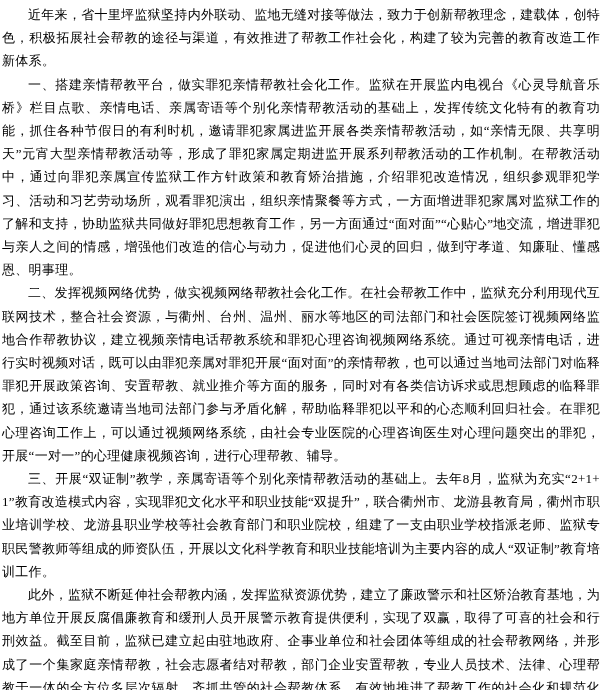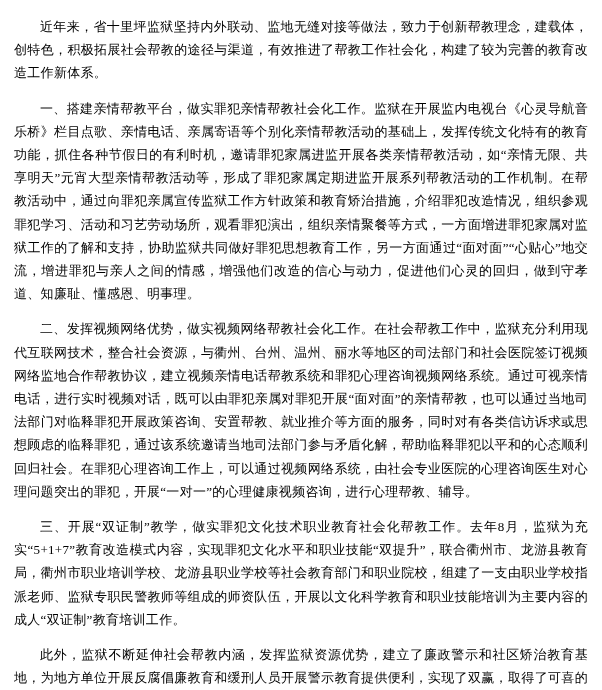--- a/index.html
+++ b/index.html
@@ -23,7 +23,7 @@
     letter-spacing: 0.3px;
   }
   .para {
-    margin: 12px;
+    margin: 0;
     text-indent: 2em;
     word-break: break-all;
   }

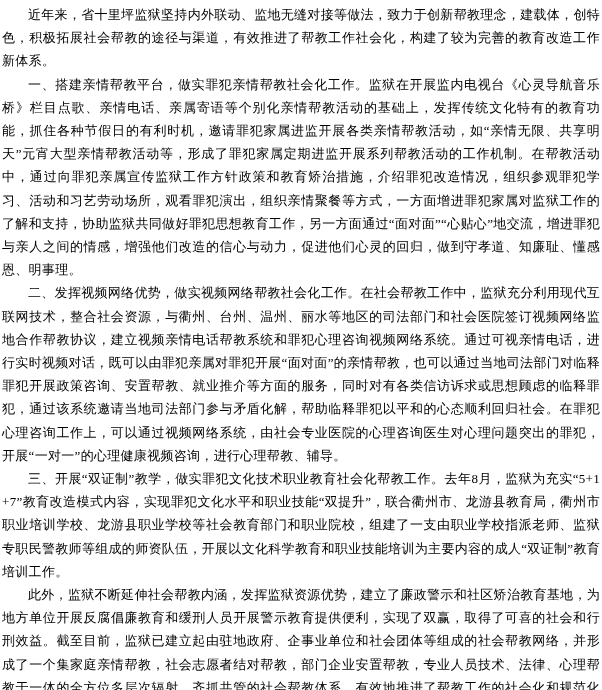--- a/index.html
+++ b/index.html
@@ -41,7 +41,7 @@
     <p class="para"><span class="run">近年来，省十里坪监狱坚持内外联动、监地无缝对接等做法，致力于创新帮教理念，建载体，创特色，积极拓展社会帮教的途径与渠道，有效推进了帮教工作社会化，构建了较为完善的教育改造工作新体系。</span></p>
     <p class="para"><span class="run bold">一、搭建亲情帮教平台，做实罪犯亲情帮教社会化工作。</span><span class="run">监狱在开展监内电视台《心灵导航音乐桥》栏目点歌、亲情电话、亲属寄语等个别化亲情帮教活动的基础上，发挥传统文化特有的教育功能，抓住各种节假日的有利时机，邀请罪犯家属进监开展各类亲情帮教活动，如“亲情无限、共享明天”元宵大型亲情帮教活动等，形成了罪犯家属定期进监开展系列帮教活动的工作机制。在帮教活动中，通过向罪犯亲属宣传监狱工作方针政策和教育矫治措施，介绍罪犯改造情况，组织参观罪犯学习、活动和习艺劳动场所，观看罪犯演出，组织亲情聚餐等方式，一方面增进罪犯家属对监狱工作的了解和支持，协助监狱共同做好罪犯思想教育工作，另一方面通过“面对面”“心贴心”地交流，增进罪犯与亲人之间的情感，增强他们改造的信心与动力，促进他们心灵的回归，做到守孝道、知廉耻、懂感恩、明事理。</span></p>
     <p class="para"><span class="run bold">二、发挥视频网络优势，做实视频网络帮教社会化工作。</span><span class="run">在社会帮教工作中，监狱充分利用现代互联网技术，整合社会资源，与衢州、台州、温州、丽水等地区的司法部门和社会医院签订视频网络监地合作帮教协议，建立视频亲情电话帮教系统和罪犯心理咨询视频网络系统。通过可视亲情电话，进行实时视频对话，既可以由罪犯亲属对罪犯开展“面对面”的亲情帮教，也可以通过当地司法部门对临释罪犯开展政策咨询、安置帮教、就业推介等方面的服务，同时对有各类信访诉求或思想顾虑的临释罪犯，通过该系统邀请当地司法部门参与矛盾化解，帮助临释罪犯以平和的心态顺利回归社会。在罪犯心理咨询工作上，可以通过视频网络系统，由社会专业医院的心理咨询医生对心理问题突出的罪犯，开展“一对一”的心理健康视频咨询，进行心理帮教、辅导。</span></p>
-    <p class="para"><span class="run bold">三、开展“双证制”教学，做实罪犯文化技术职业教育社会化帮教工作。</span><span class="run">去年8月，监狱为充实“5+1+7”教育改造模式内容，实现罪犯文化水平和职业技能“双提升”，联合衢州市、龙游县教育局，衢州市职业培训学校、龙游县职业学校等社会教育部门和职业院校，组建了一支由职业学校指派老师、监狱专职民警教师等组成的师资队伍，开展以文化科学教育和职业技能培训为主要内容的成人“双证制”教育培训工作。</span></p>
+    <p class="para"><span class="run bold">三、开展“双证制”教学，亲属寄语等个别化亲情帮教活动的基础上。</span><span class="run">去年8月，监狱为充实“5+1+7”教育改造模式内容，实现罪犯文化水平和职业技能“双提升”，联合衢州市、龙游县教育局，衢州市职业培训学校、龙游县职业学校等社会教育部门和职业院校，组建了一支由职业学校指派老师、监狱专职民警教师等组成的师资队伍，开展以文化科学教育和职业技能培训为主要内容的成人“双证制”教育培训工作。</span></p>
     <p class="para"><span class="run">此外，监狱不断延伸社会帮教内涵，发挥监狱资源优势，建立了廉政警示和社区矫治教育基地，为地方单位开展反腐倡廉教育和缓刑人员开展警示教育提供便利，实现了双赢，取得了可喜的社会和行刑效益。截至目前，监狱已建立起由驻地政府、企事业单位和社会团体等组成的社会帮教网络，并形成了一个集家庭亲情帮教，社会志愿者结对帮教，部门企业安置帮教，专业人员技术、法律、心理帮教于一体的全方位多层次辐射、齐抓共管的社会帮教体系，有效地推进了帮教工作的社会化和规范化建设。</span></p>
   </main>
 

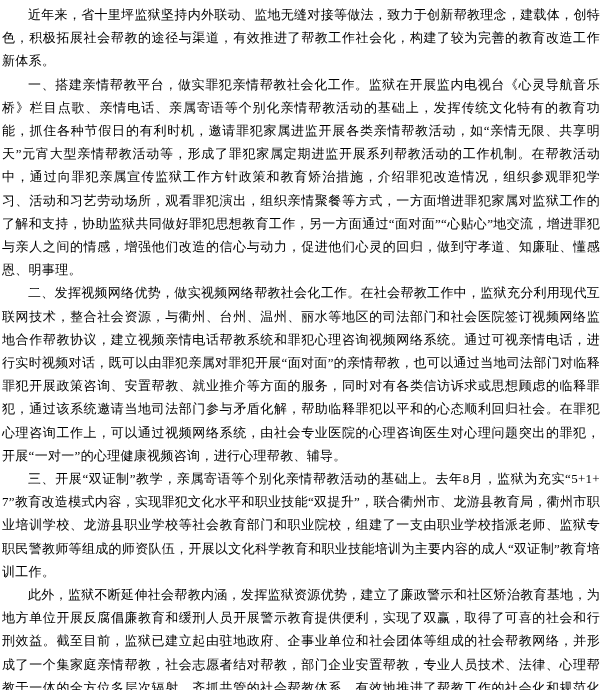--- a/index.html
+++ b/index.html
@@ -41,7 +41,7 @@
     <p class="para"><span class="run">近年来，省十里坪监狱坚持内外联动、监地无缝对接等做法，致力于创新帮教理念，建载体，创特色，积极拓展社会帮教的途径与渠道，有效推进了帮教工作社会化，构建了较为完善的教育改造工作新体系。</span></p>
     <p class="para"><span class="run bold">一、搭建亲情帮教平台，做实罪犯亲情帮教社会化工作。</span><span class="run">监狱在开展监内电视台《心灵导航音乐桥》栏目点歌、亲情电话、亲属寄语等个别化亲情帮教活动的基础上，发挥传统文化特有的教育功能，抓住各种节假日的有利时机，邀请罪犯家属进监开展各类亲情帮教活动，如“亲情无限、共享明天”元宵大型亲情帮教活动等，形成了罪犯家属定期进监开展系列帮教活动的工作机制。在帮教活动中，通过向罪犯亲属宣传监狱工作方针政策和教育矫治措施，介绍罪犯改造情况，组织参观罪犯学习、活动和习艺劳动场所，观看罪犯演出，组织亲情聚餐等方式，一方面增进罪犯家属对监狱工作的了解和支持，协助监狱共同做好罪犯思想教育工作，另一方面通过“面对面”“心贴心”地交流，增进罪犯与亲人之间的情感，增强他们改造的信心与动力，促进他们心灵的回归，做到守孝道、知廉耻、懂感恩、明事理。</span></p>
     <p class="para"><span class="run bold">二、发挥视频网络优势，做实视频网络帮教社会化工作。</span><span class="run">在社会帮教工作中，监狱充分利用现代互联网技术，整合社会资源，与衢州、台州、温州、丽水等地区的司法部门和社会医院签订视频网络监地合作帮教协议，建立视频亲情电话帮教系统和罪犯心理咨询视频网络系统。通过可视亲情电话，进行实时视频对话，既可以由罪犯亲属对罪犯开展“面对面”的亲情帮教，也可以通过当地司法部门对临释罪犯开展政策咨询、安置帮教、就业推介等方面的服务，同时对有各类信访诉求或思想顾虑的临释罪犯，通过该系统邀请当地司法部门参与矛盾化解，帮助临释罪犯以平和的心态顺利回归社会。在罪犯心理咨询工作上，可以通过视频网络系统，由社会专业医院的心理咨询医生对心理问题突出的罪犯，开展“一对一”的心理健康视频咨询，进行心理帮教、辅导。</span></p>
-    <p class="para"><span class="run bold">三、开展“双证制”教学，亲属寄语等个别化亲情帮教活动的基础上。</span><span class="run">去年8月，监狱为充实“5+1+7”教育改造模式内容，实现罪犯文化水平和职业技能“双提升”，联合衢州市、龙游县教育局，衢州市职业培训学校、龙游县职业学校等社会教育部门和职业院校，组建了一支由职业学校指派老师、监狱专职民警教师等组成的师资队伍，开展以文化科学教育和职业技能培训为主要内容的成人“双证制”教育培训工作。</span></p>
+    <p class="para"><span class="run bold">三、开展“双证制”教学，亲属寄语等个别化亲情帮教活动的基础上。</span><span class="run">去年8月，监狱为充实“2+1+1”教育改造模式内容，实现罪犯文化水平和职业技能“双提升”，联合衢州市、龙游县教育局，衢州市职业培训学校、龙游县职业学校等社会教育部门和职业院校，组建了一支由职业学校指派老师、监狱专职民警教师等组成的师资队伍，开展以文化科学教育和职业技能培训为主要内容的成人“双证制”教育培训工作。</span></p>
     <p class="para"><span class="run">此外，监狱不断延伸社会帮教内涵，发挥监狱资源优势，建立了廉政警示和社区矫治教育基地，为地方单位开展反腐倡廉教育和缓刑人员开展警示教育提供便利，实现了双赢，取得了可喜的社会和行刑效益。截至目前，监狱已建立起由驻地政府、企事业单位和社会团体等组成的社会帮教网络，并形成了一个集家庭亲情帮教，社会志愿者结对帮教，部门企业安置帮教，专业人员技术、法律、心理帮教于一体的全方位多层次辐射、齐抓共管的社会帮教体系，有效地推进了帮教工作的社会化和规范化建设。</span></p>
   </main>
 

